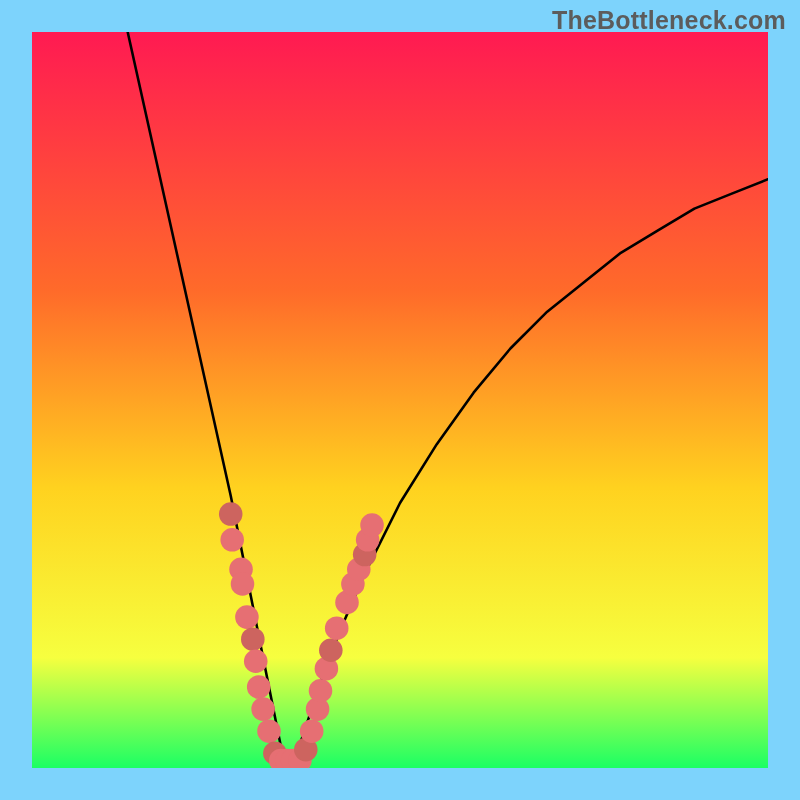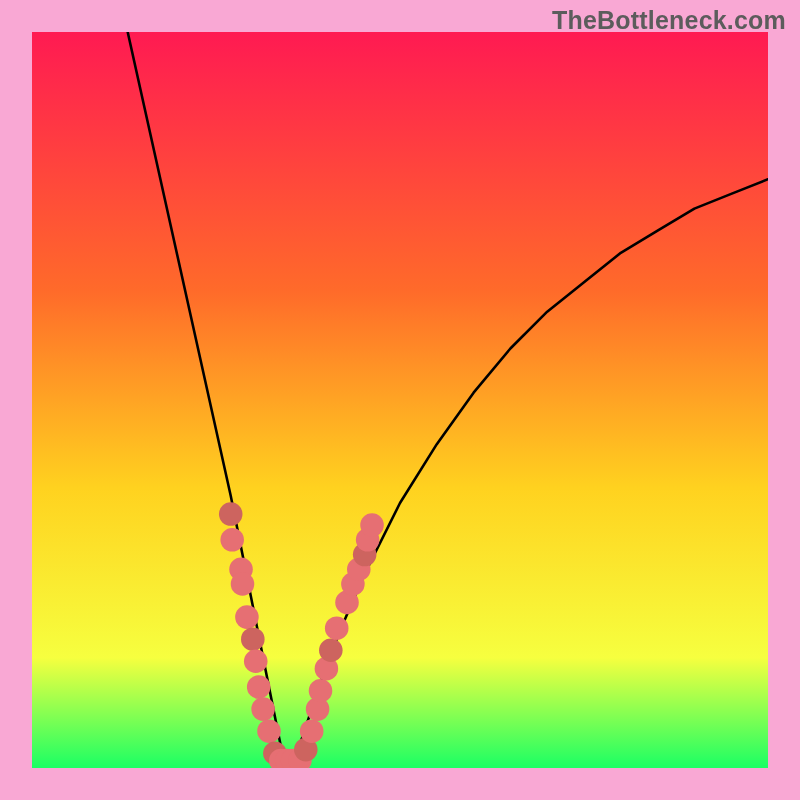--- a/index.html
+++ b/index.html
@@ -17,7 +17,7 @@
     top: 0;
     width: 800px;
     height: 800px;
-    background: #f9a8d4;
+    background: #7dd3fc;
   }
   .plot {
     position: absolute;

